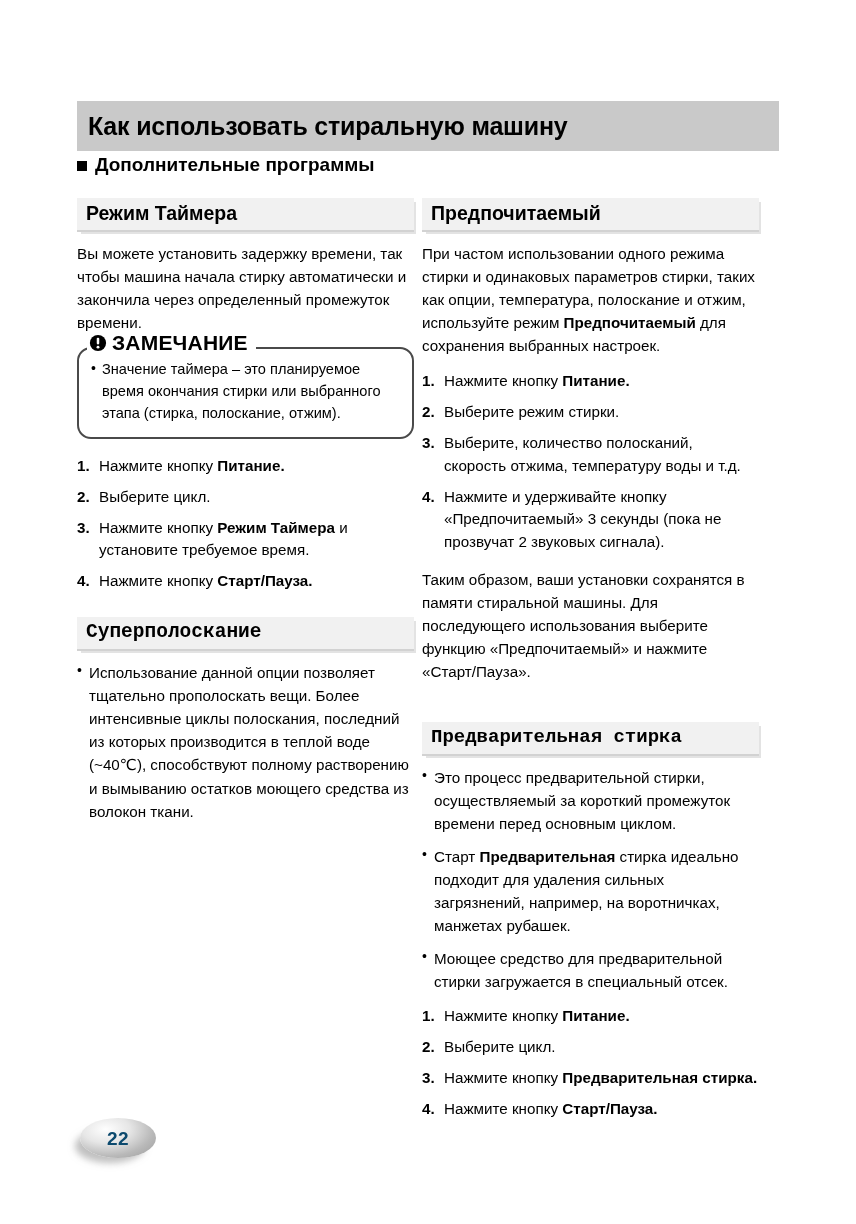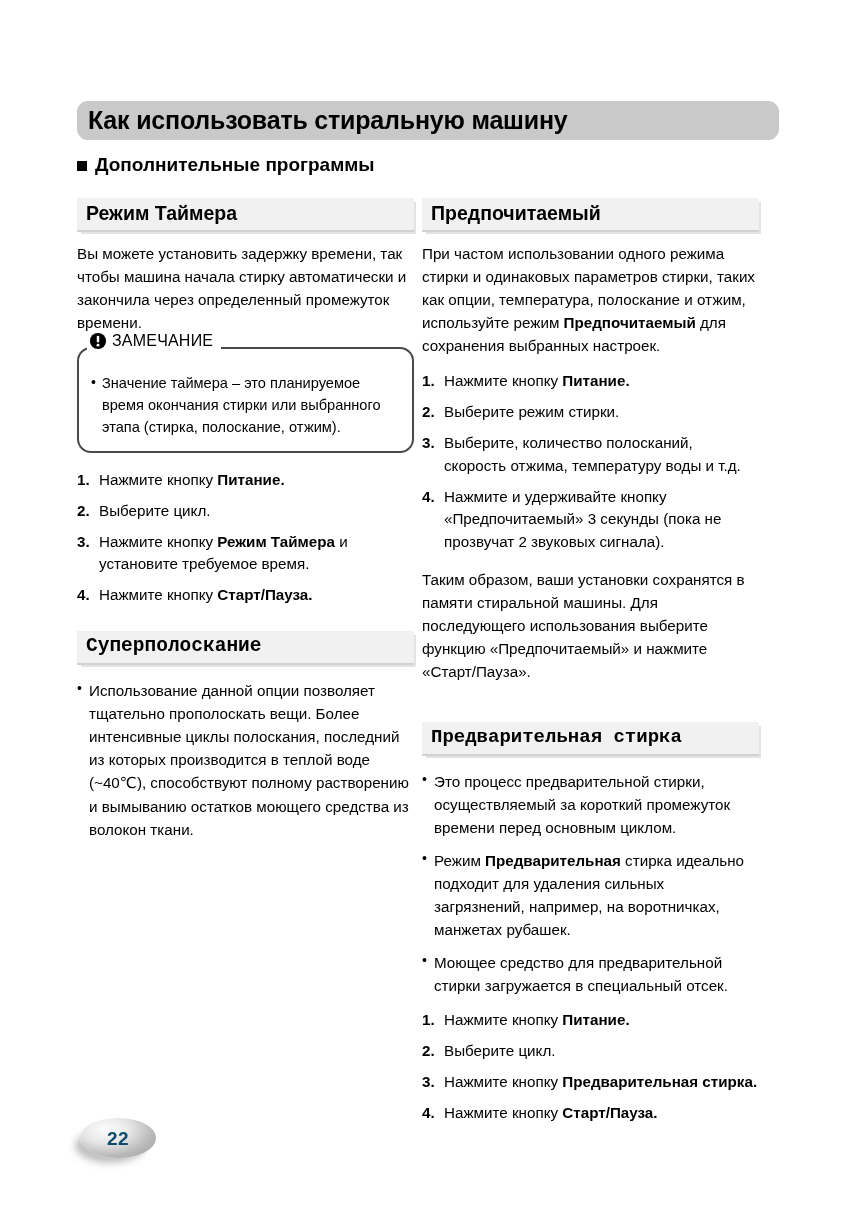--- a/index.html
+++ b/index.html
@@ -30,11 +30,10 @@
     left: 77px;
     top: 101px;
     width: 702px;
-    height: 39px;
+    height: 50px;
     background: #c9c9c9;
     display: flex;
     align-items: center;
-    border-radius: 11px;
   }
   .chapter-bar .chapter-title {
     font-size: 25px;

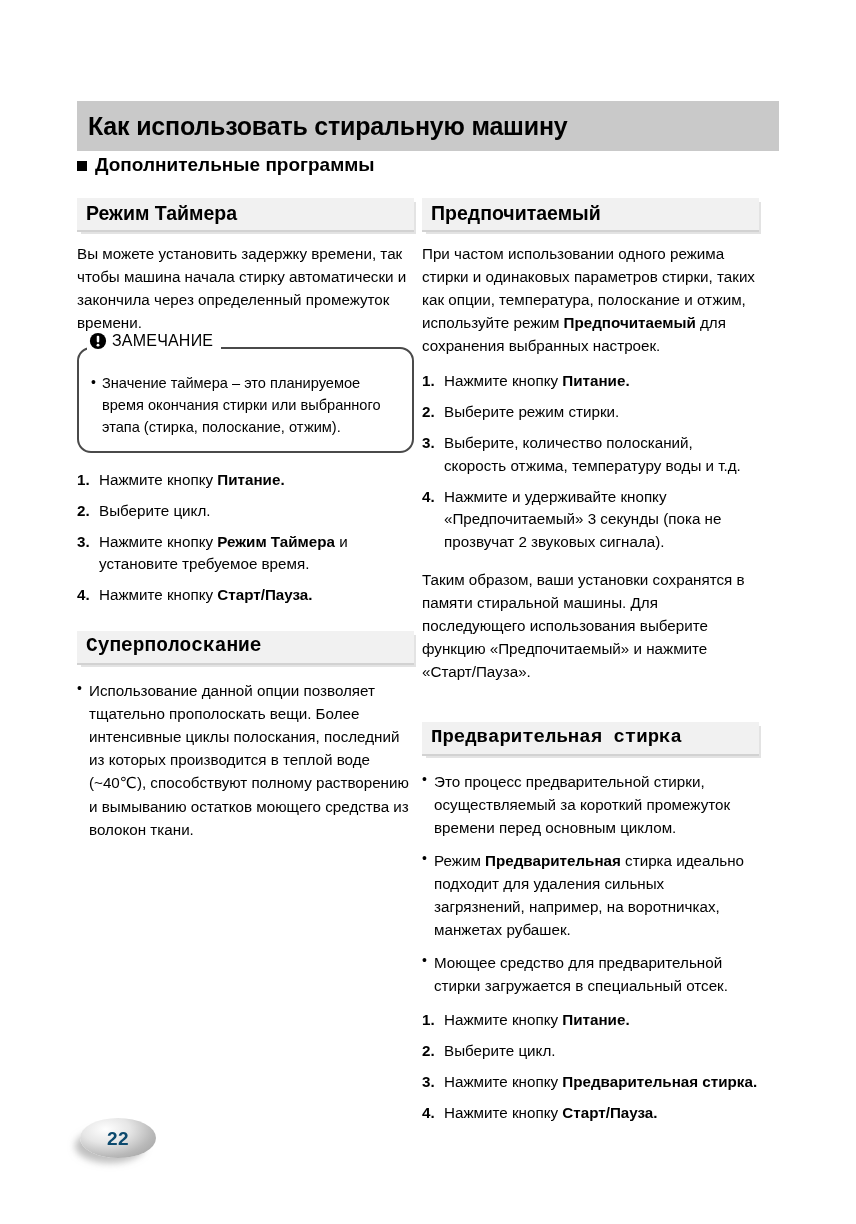--- a/index.html
+++ b/index.html
@@ -173,8 +173,8 @@
     display: block;
   }
   .note-legend .note-title {
-    font-size: 16px;
-    font-weight: normal;
+    font-size: 21px;
+    font-weight: bold;
     letter-spacing: 0.2px;
     line-height: 1;
     white-space: nowrap;

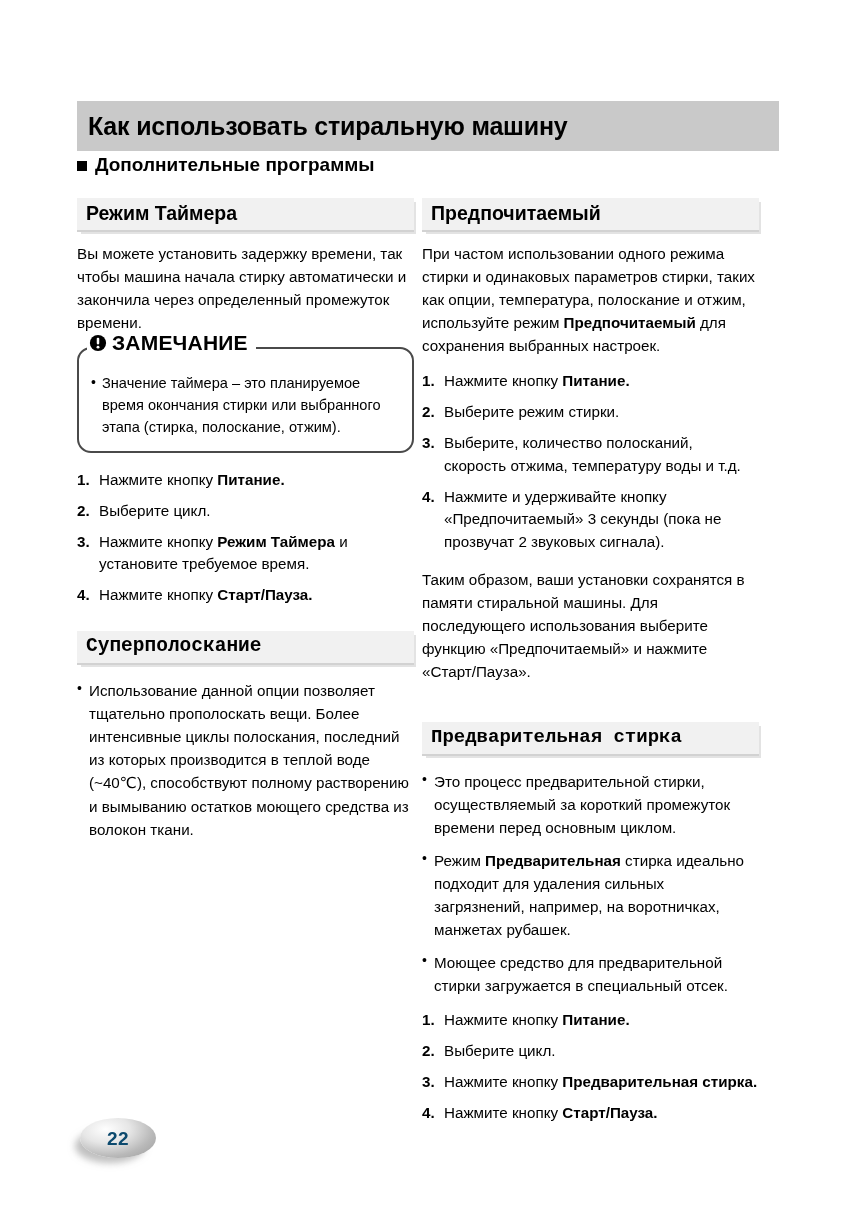--- a/index.html
+++ b/index.html
@@ -129,7 +129,7 @@
   
   ul.bullets {
     list-style: none;
-    margin: 14px 0 12px 0;
+    margin: 0 0 12px 0;
     padding: 0;
   }
   ul.bullets > li {

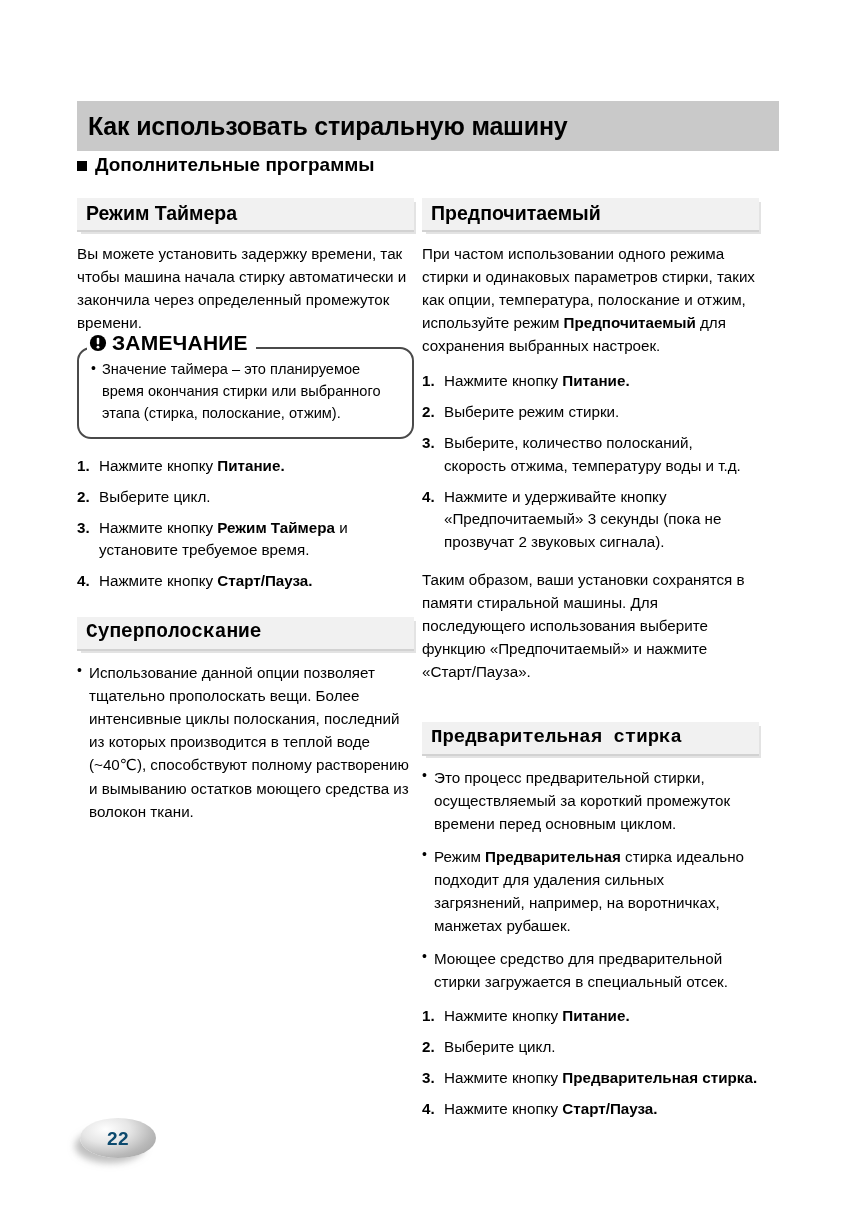--- a/index.html
+++ b/index.html
@@ -308,7 +308,7 @@
 
     <ul class="bullets">
       <li><span>Это процесс предварительной стирки, осуществляемый за короткий промежуток времени перед основным циклом.</span><b></b><span></span></li>
-      <li><span>Режим </span><b>Предварительная</b><span> стирка идеально подходит для удаления сильных загрязнений, например, на воротничках, манжетах рубашек.</span></li>
+      <li><span>Старт </span><b>Предварительная</b><span> стирка идеально подходит для удаления сильных загрязнений, например, на воротничках, манжетах рубашек.</span></li>
       <li><span>Моющее средство для предварительной стирки загружается в специальный отсек.</span><b></b><span></span></li>
     </ul>
 

